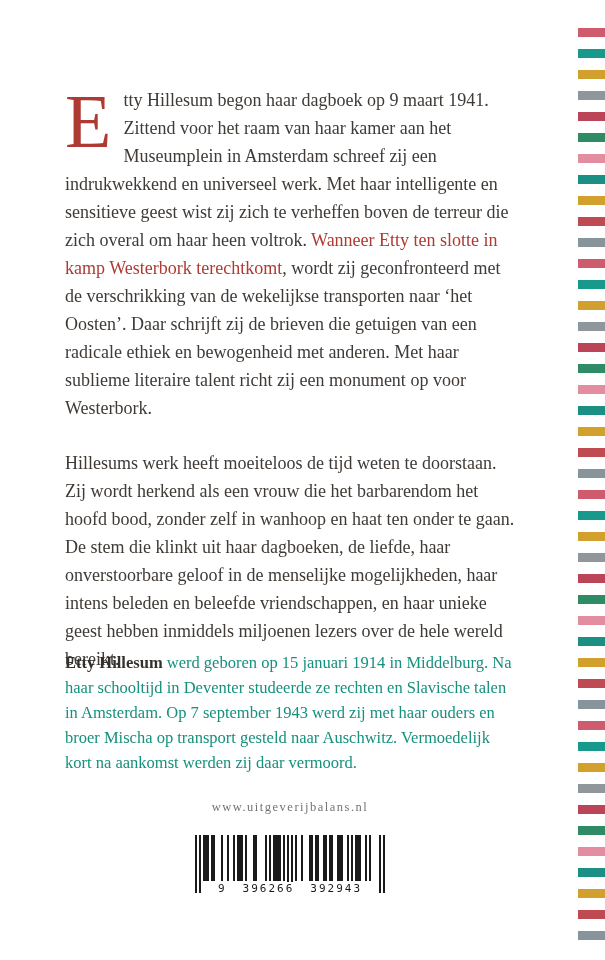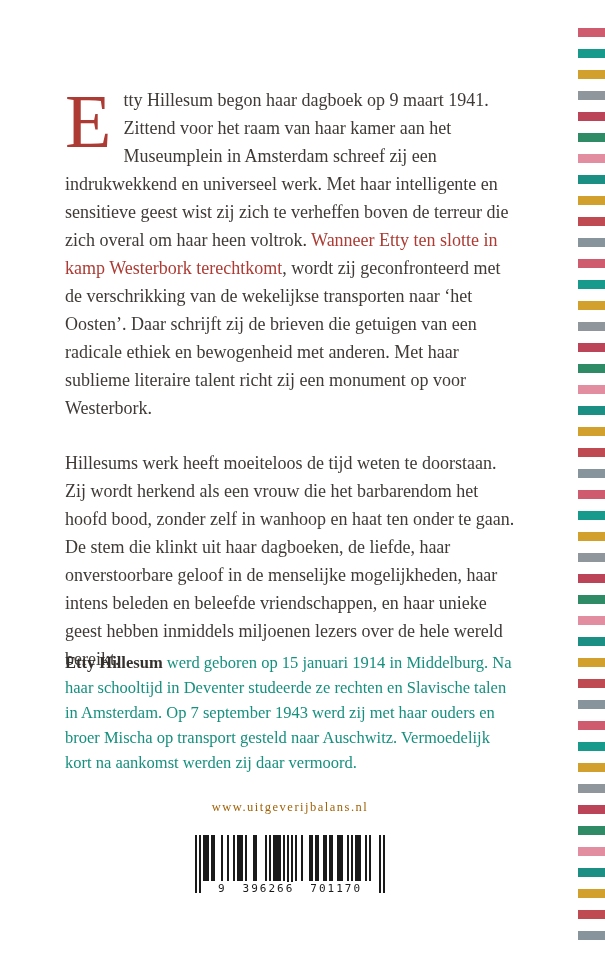--- a/index.html
+++ b/index.html
@@ -41,7 +41,7 @@
 
   .footer{position:absolute;left:65px;top:800px;width:450px;text-align:center;}
   .website{
-    font-size:12.5px;letter-spacing:1.5px;color:#a16207;
+    font-size:12.5px;letter-spacing:1.5px;color:#737373;
   }
   .barcode-wrap{
     position:relative;display:inline-block;margin-top:16px;

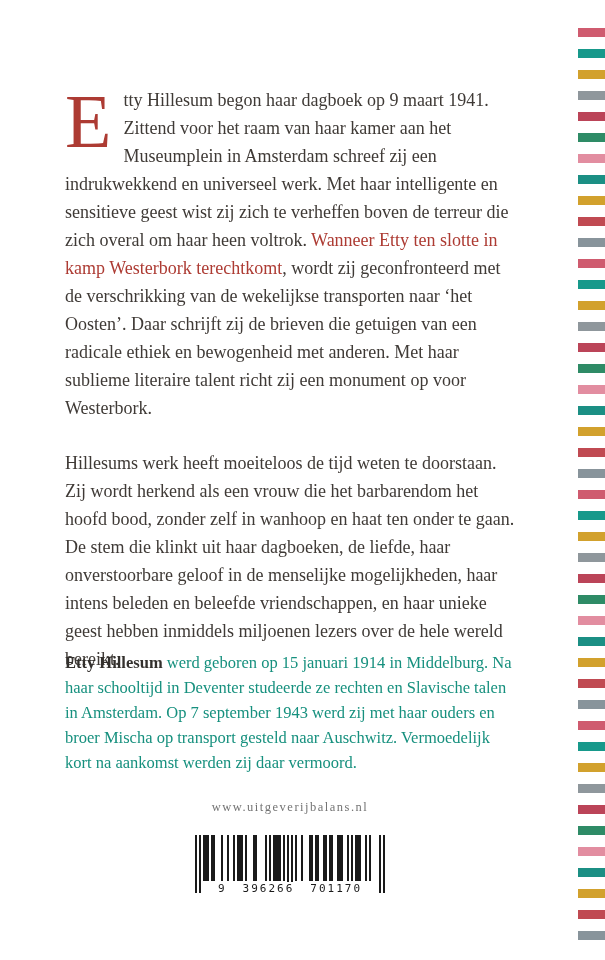--- a/index.html
+++ b/index.html
@@ -178,7 +178,7 @@
       <div class="digits">
           <span>9</span>
           <span>396266</span>
-          <span>701170</span>
+          <span>392943</span>
         </div>
     </div>
   </div>

